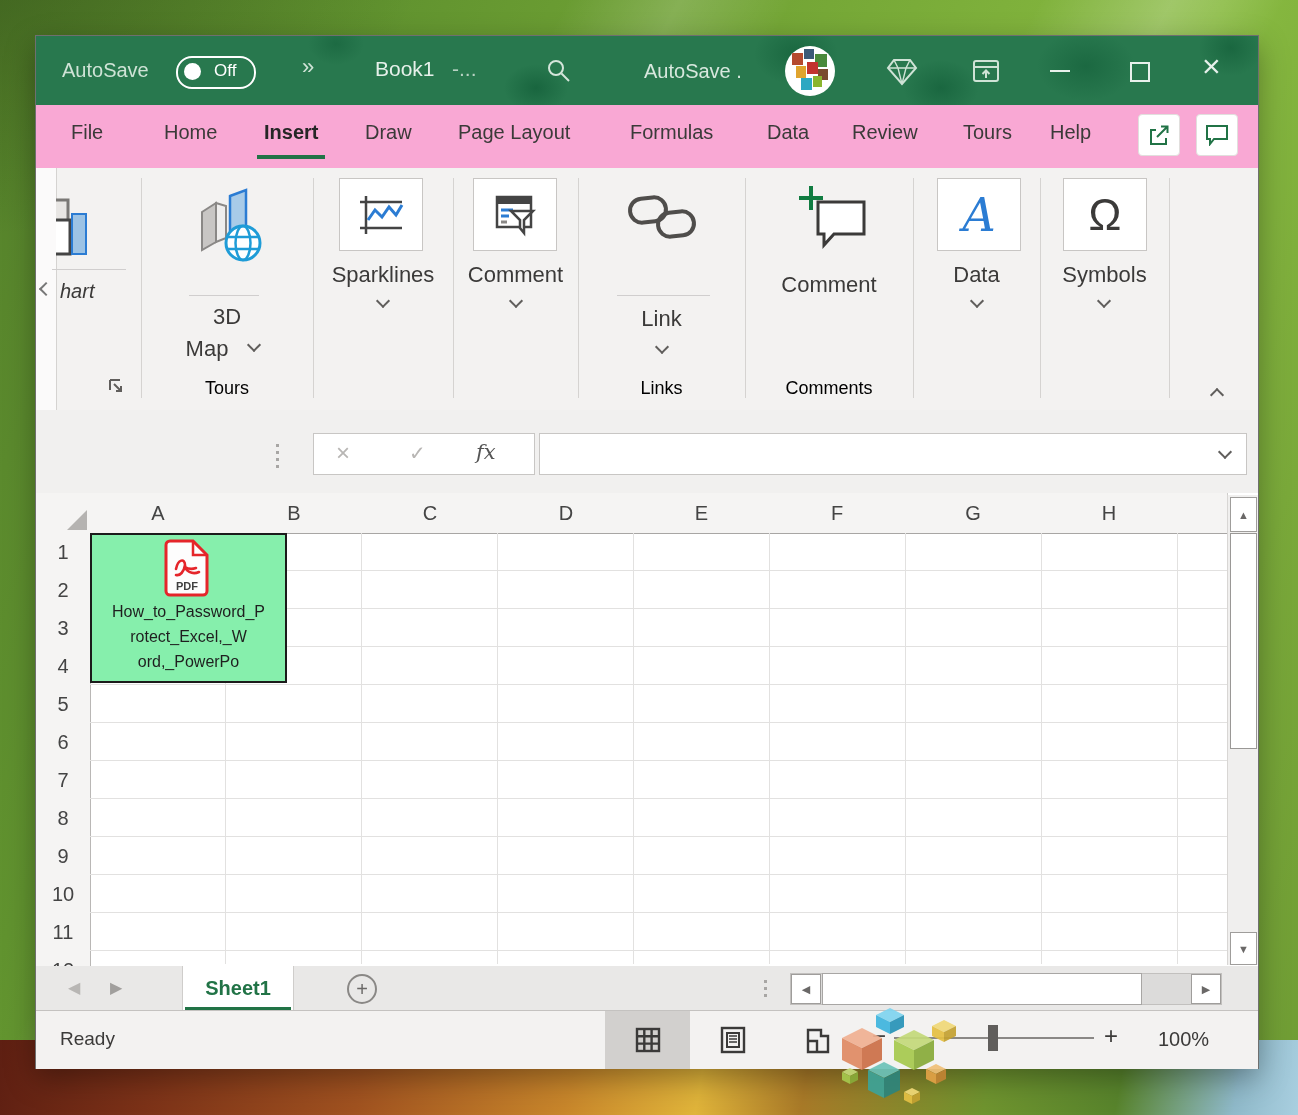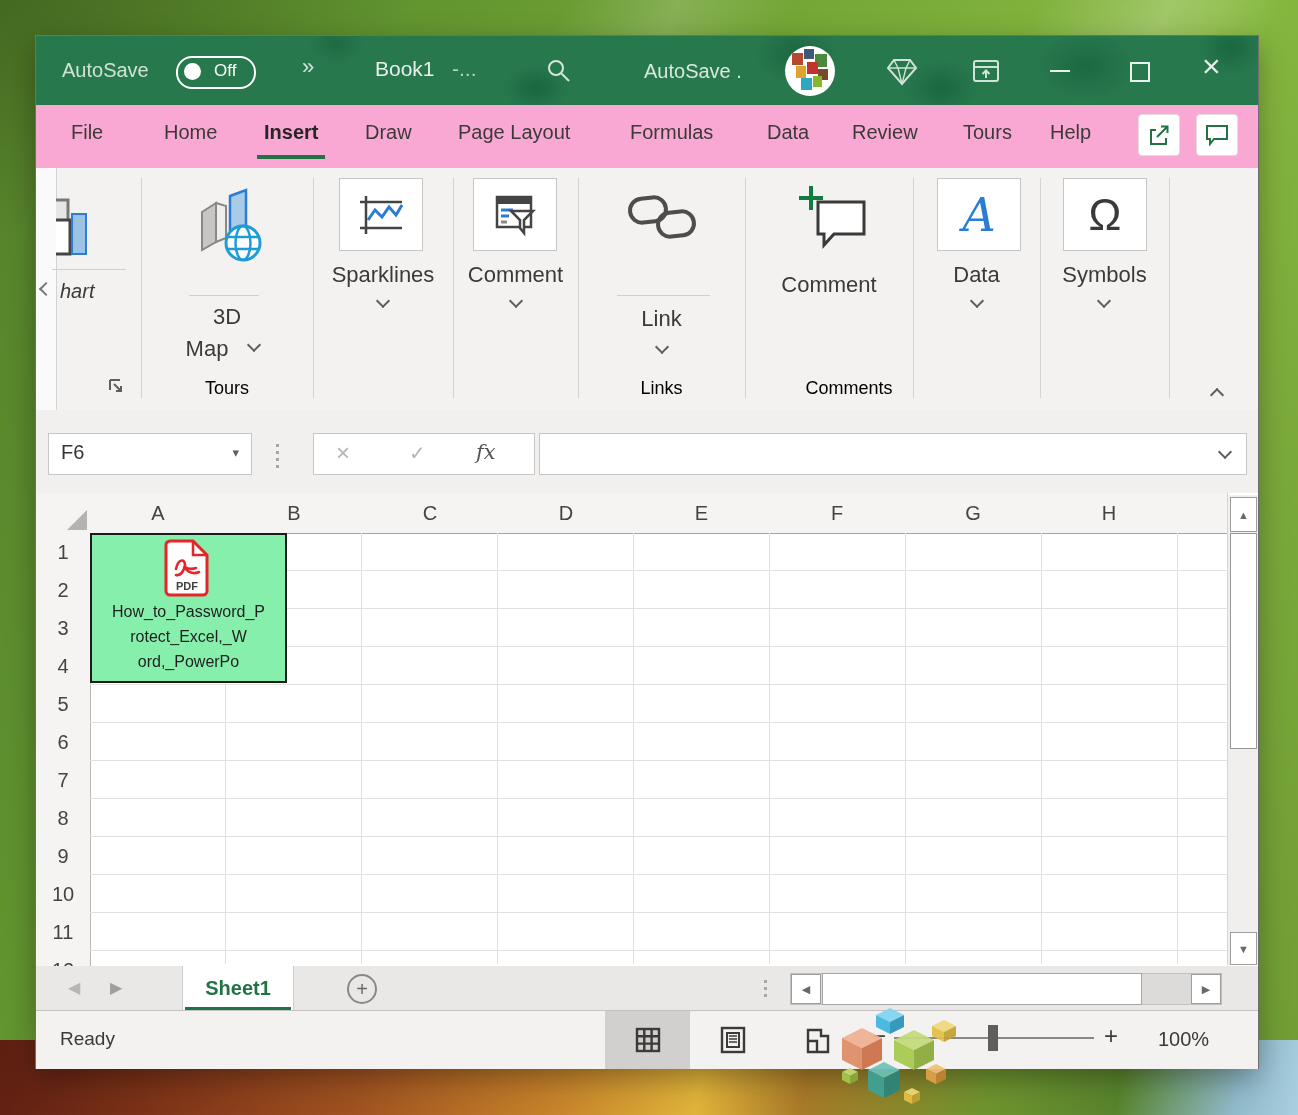--- a/index.html
+++ b/index.html
@@ -263,7 +263,7 @@
           </svg>
       </span>
       <span class="rlabel" style="left:709px;top:104px;width:168px;">Comment</span>
-      <span class="glabel" style="left:709px;width:168px;padding-left:20px;">Comments</span>
+      <span class="glabel" style="left:709px;width:168px;">Comments</span>
 
       <span class="boxbtn" style="left:901px;">
         <span style="font-family:'DejaVu Serif',serif;font-style:italic;font-size:46px;color:#2b7cd3;line-height:1;">A</span>

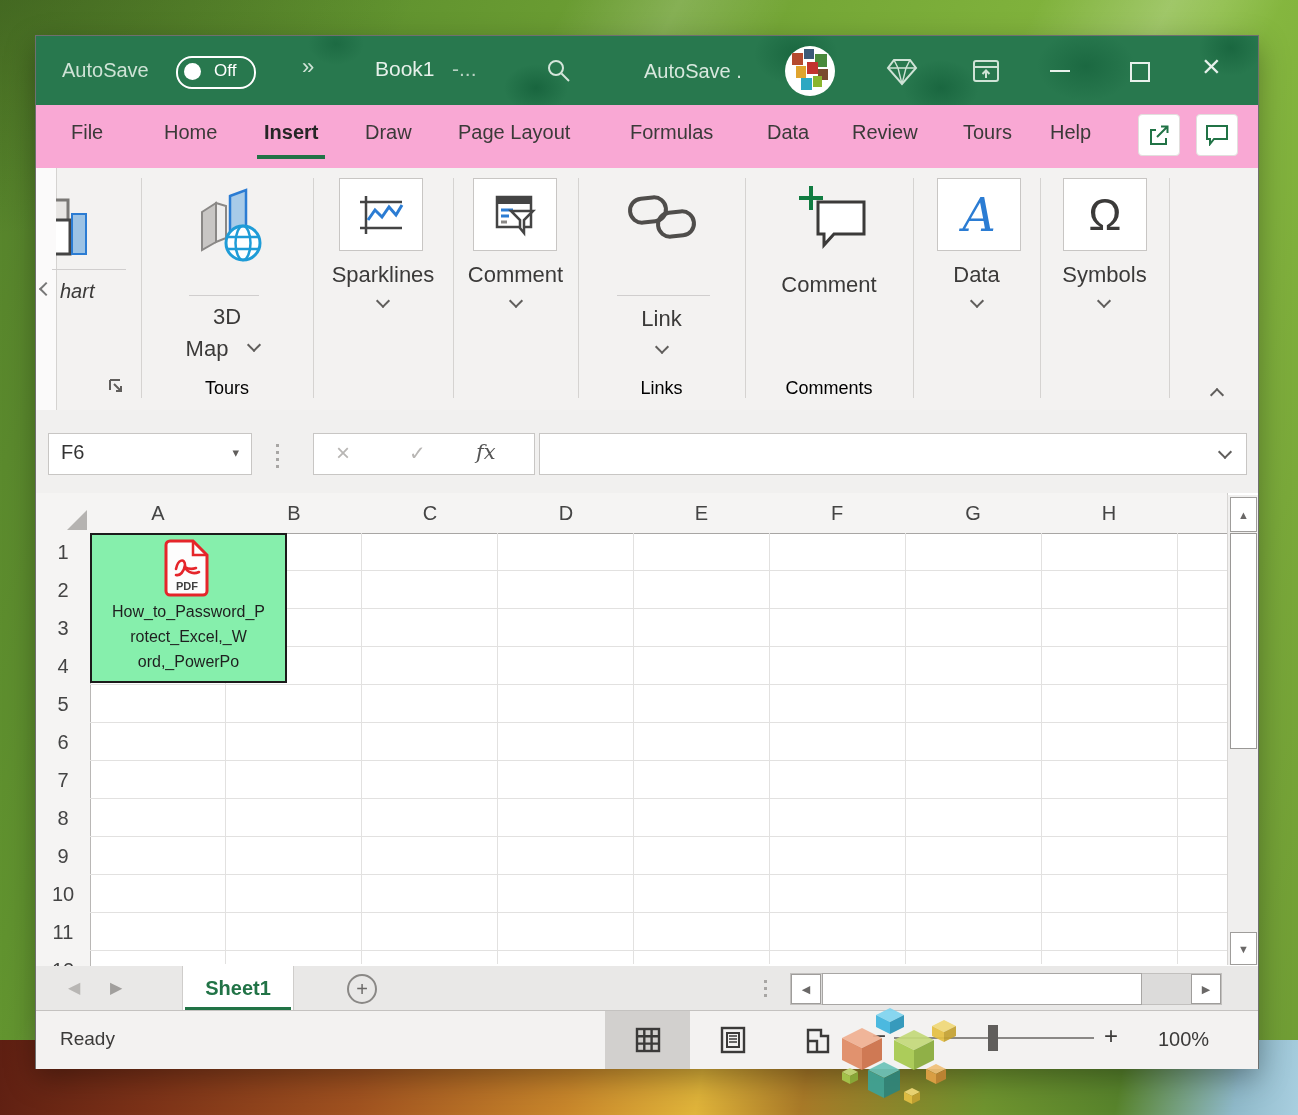--- a/index.html
+++ b/index.html
@@ -281,10 +281,6 @@
     </div>
 
     <div class="abs formulabar">
-      <span class="whitebox" style="left:12px;top:23px;width:202px;height:40px;">
-        <span class="abs" style="left:12px;top:7px;font-size:20px;color:#333;">F6</span>
-        <span class="abs" style="right:12px;top:11px;font-size:13px;color:#605e5c;">▾</span>
-      </span>
       <span class="abs dots" style="left:240px;top:30px;">
           <i></i>
           <i></i>

